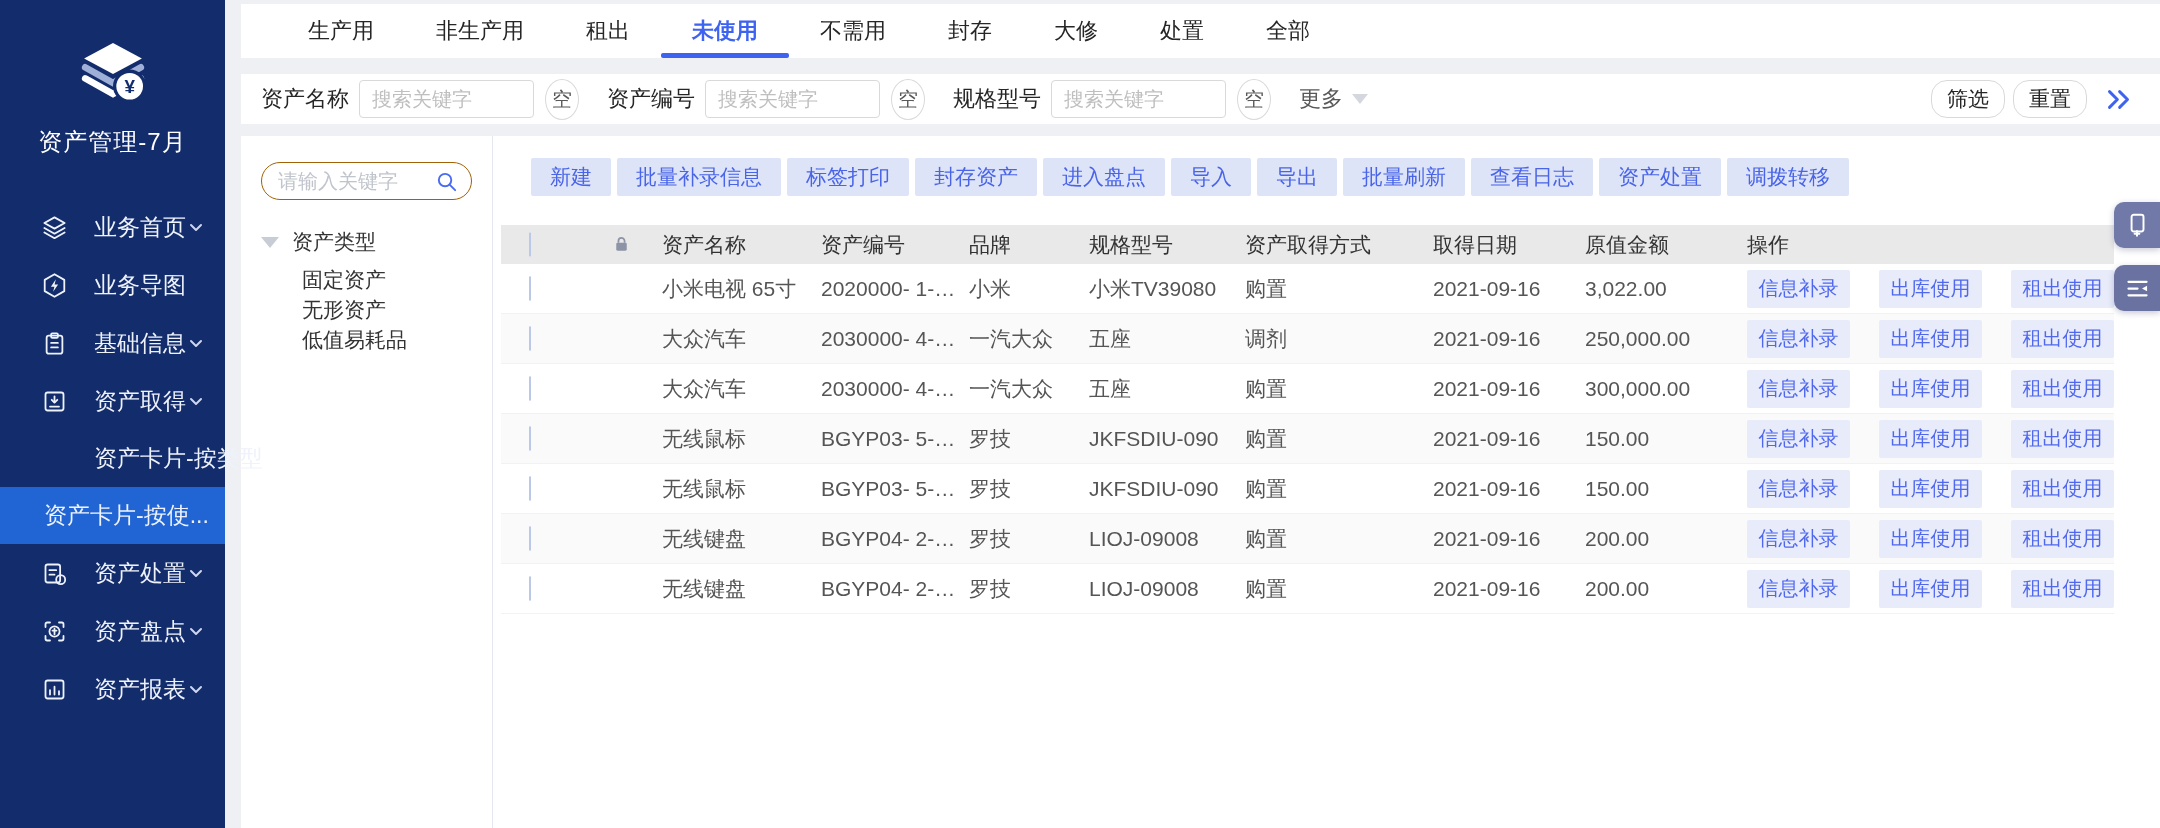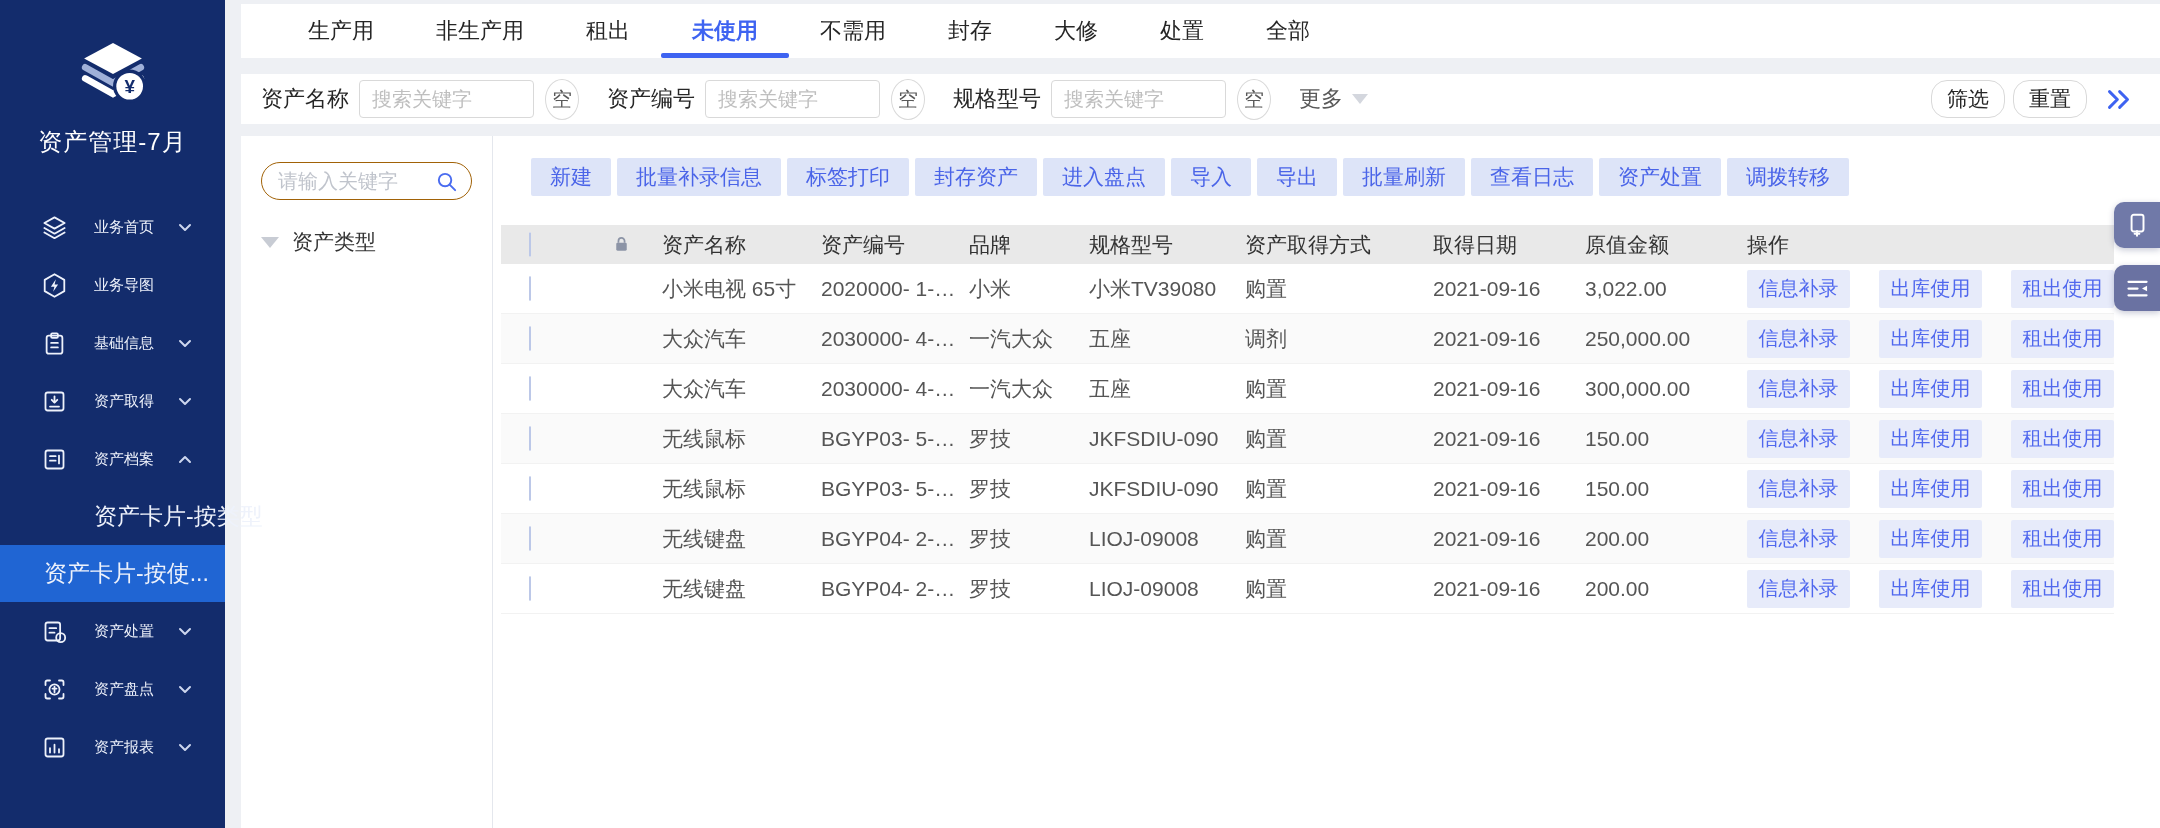--- a/index.html
+++ b/index.html
@@ -15,7 +15,7 @@
   .menu { margin-top:40px; }
   .menu-item { height:58px; display:flex; align-items:center; padding:0 30px 0 41px; color:#eef2fb; cursor:pointer; }
   .menu-item .mi-icon { width:27px; height:27px; flex:0 0 27px; display:flex; align-items:center; }
-  .menu-item .mi-label { margin-left:26px; font-size:15px; white-space:nowrap; }
+  .menu-item .mi-label { margin-left:26px; font-size:23px; white-space:nowrap; }
   .menu-item .mi-chevron { margin-left:auto; display:flex; align-items:center; }
   .submenu-item { height:57px; line-height:57px; padding-left:94px; font-size:23px; color:#eef2fb; cursor:pointer; white-space:nowrap; }
   .submenu-item.active { background:#2065d3;padding-left:44px; }

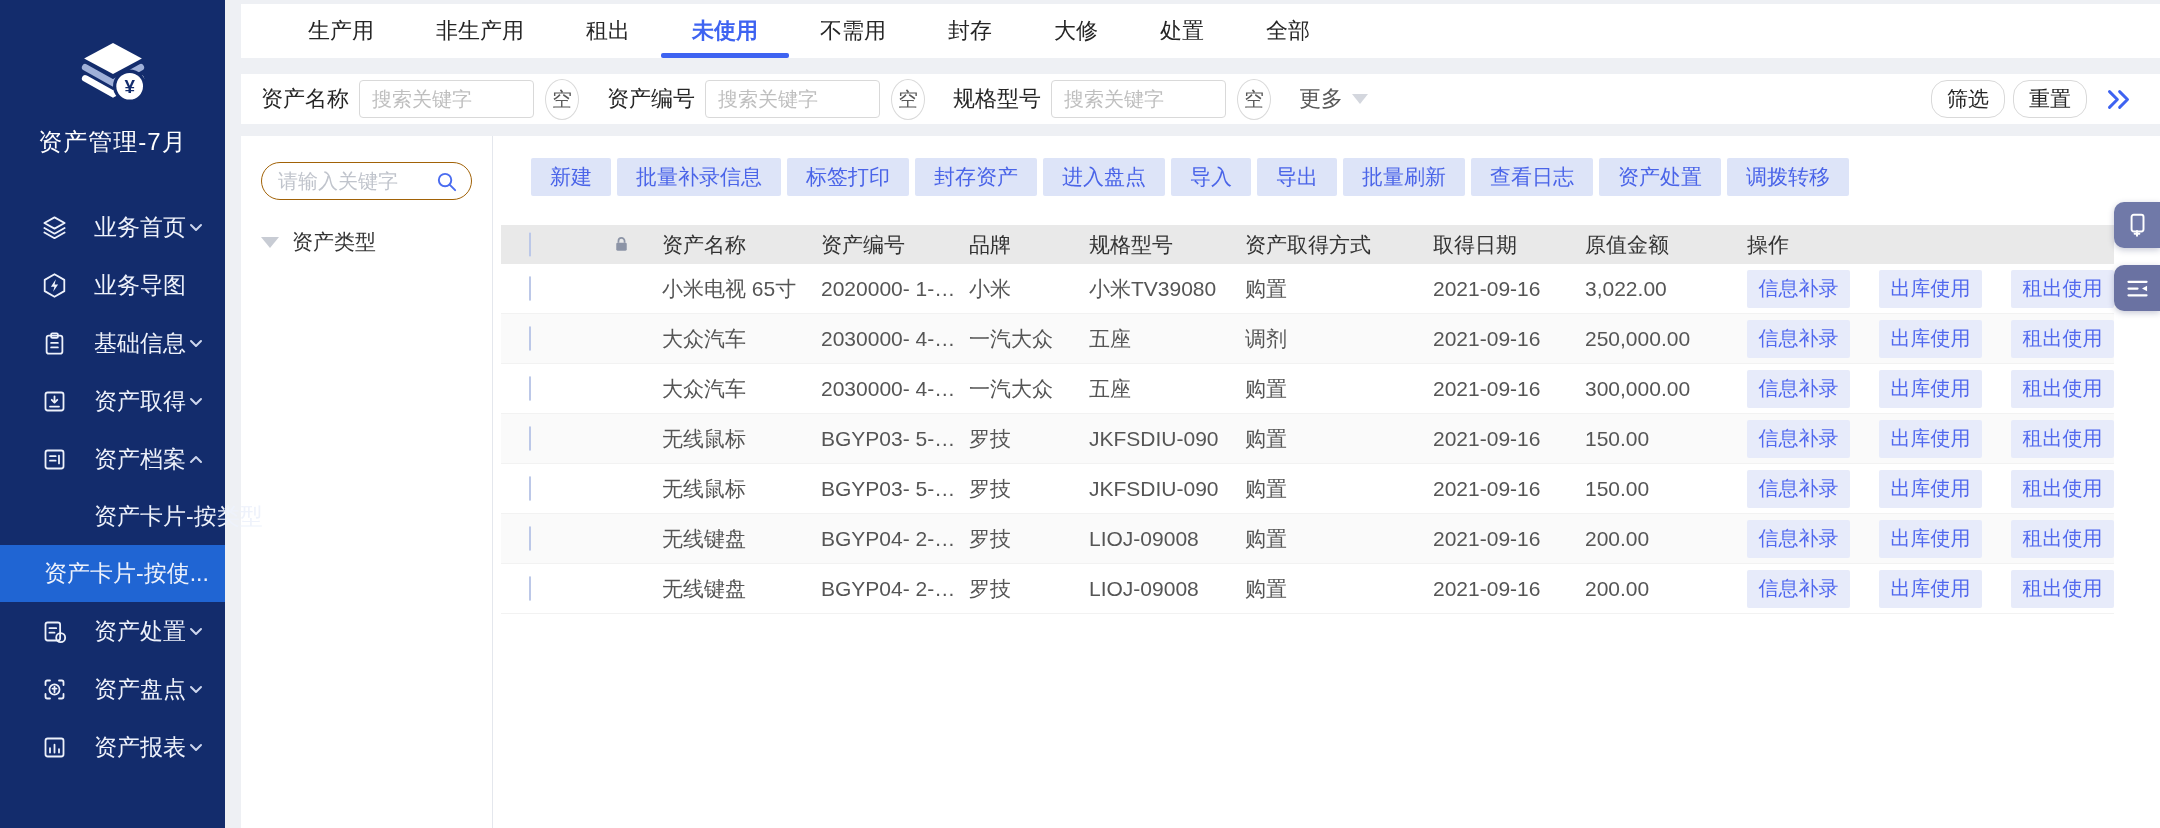--- a/index.html
+++ b/index.html
@@ -264,6 +264,11 @@
           <span class="tree-caret"></span>
           <span>资产类型</span>
         </div>
+        <div class="tree-children" id="tree-children">
+            <div class="tree-child">固定资产</div>
+            <div class="tree-child">无形资产</div>
+            <div class="tree-child">低值易耗品</div>
+          </div>
       </div>
     </div>
 

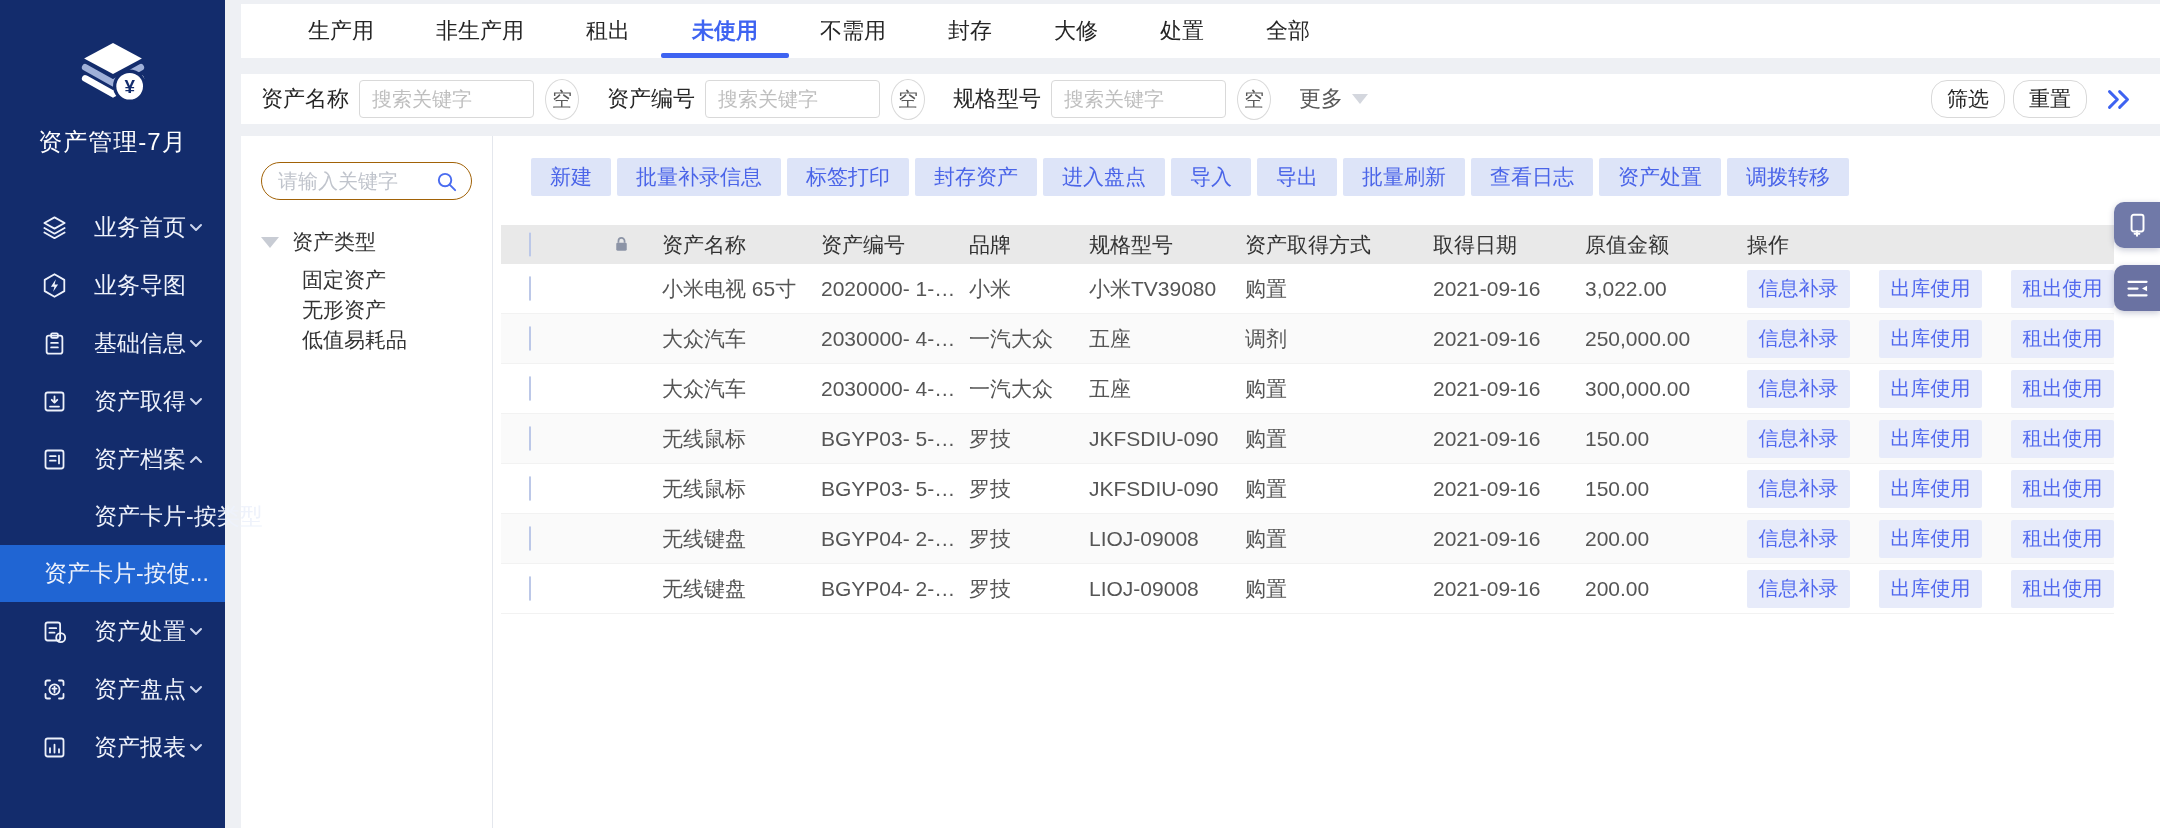--- a/index.html
+++ b/index.html
@@ -139,20 +139,6 @@
           </svg>
         </span>
       </div>
-      <div class="menu-item">
-        <span class="mi-icon">
-          <svg width="27" height="27" viewBox="0 0 24 24" fill="none" stroke="#eef2fb" stroke-width="1.6" stroke-linecap="round" stroke-linejoin="round">
-            <rect x="4" y="4" width="16" height="16" rx="2"></rect>
-            <path d="M8 9h5M8 13h5M16 8.5v7"></path>
-          </svg>
-        </span>
-        <span class="mi-label">资产档案</span>
-        <span class="mi-chevron">
-          <svg width="20" height="20" viewBox="0 0 20 20" fill="none" stroke="#cdd6ee" stroke-width="2" stroke-linecap="round" stroke-linejoin="round">
-            <path d="M5 13l5-5 5 5"></path>
-          </svg>
-        </span>
-      </div>
       <div class="submenu-item">资产卡片-按类型</div>
       <div class="submenu-item active">资产卡片-按使...</div>
       <div class="menu-item">

